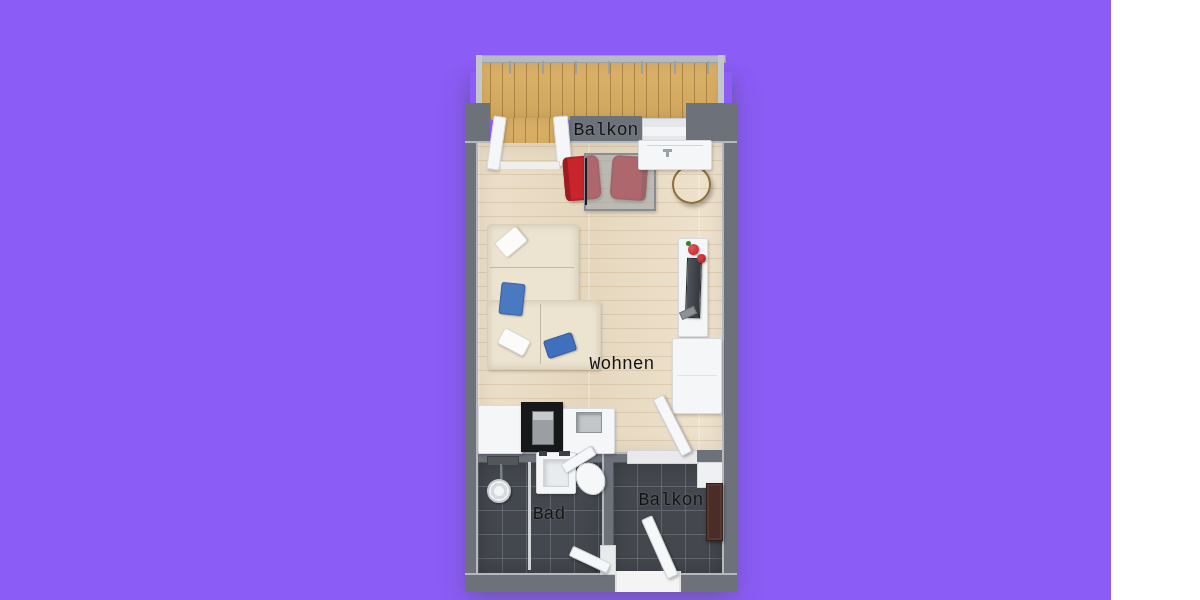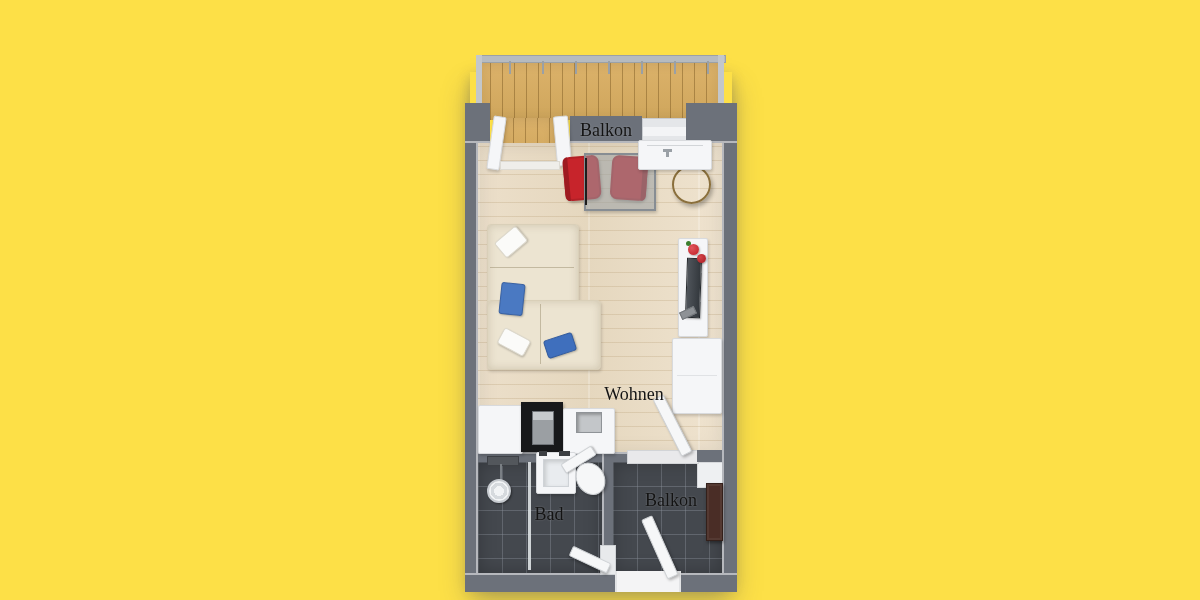--- a/index.html
+++ b/index.html
@@ -3,8 +3,8 @@
 <meta charset="utf-8">
 <style>
   html,body{margin:0;padding:0;background:#ffffff;}
-  .stage{position:relative;width:1200px;height:600px;background:#fde047;overflow:hidden;
-         font-family:Liberation Serif, serif;}
+  .stage{position:relative;width:1111px;height:600px;background:#8b5cf6;overflow:hidden;
+         font-family:Liberation Mono, monospace;}
   .abs{position:absolute;}
   
   .wall{background:#6c717a;}

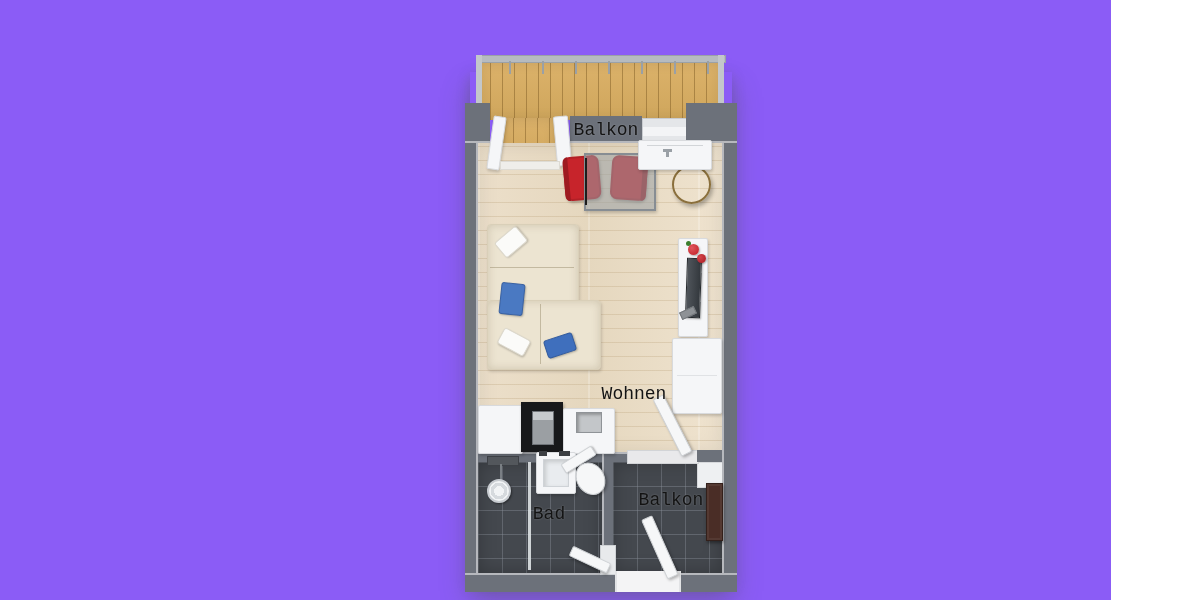--- a/index.html
+++ b/index.html
@@ -158,7 +158,7 @@
   <div class="abs doorleaf" style="left:667px;top:512px;width:10px;height:63px;transform:rotate(-24deg);transform-origin:50% 100%;"></div>
 
   <div class="abs label" style="left:606px;top:130px;">Balkon</div>
-  <div class="abs label" style="left:622px;top:394px;margin-left:12px;">Wohnen</div>
+  <div class="abs label" style="left:622px;top:364px;">Wohnen</div>
   <div class="abs label" style="left:549px;top:514px;">Bad</div>
   <div class="abs label" style="left:671px;top:500px;">Balkon</div>
 

